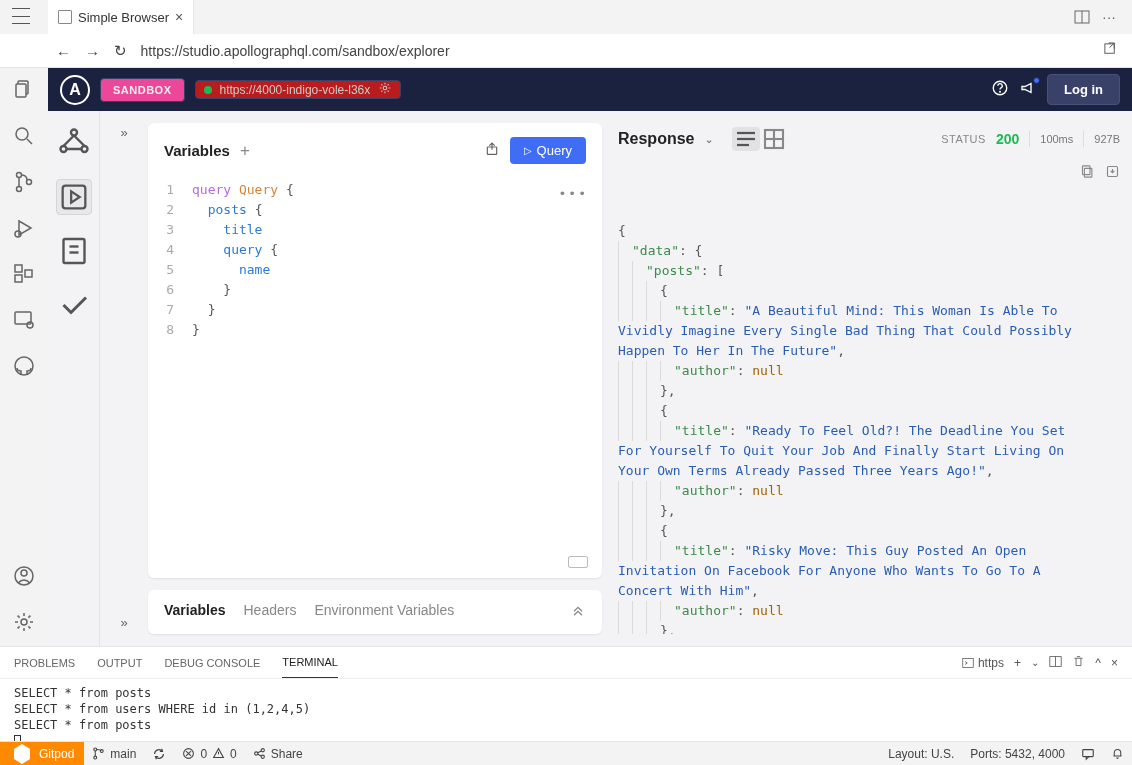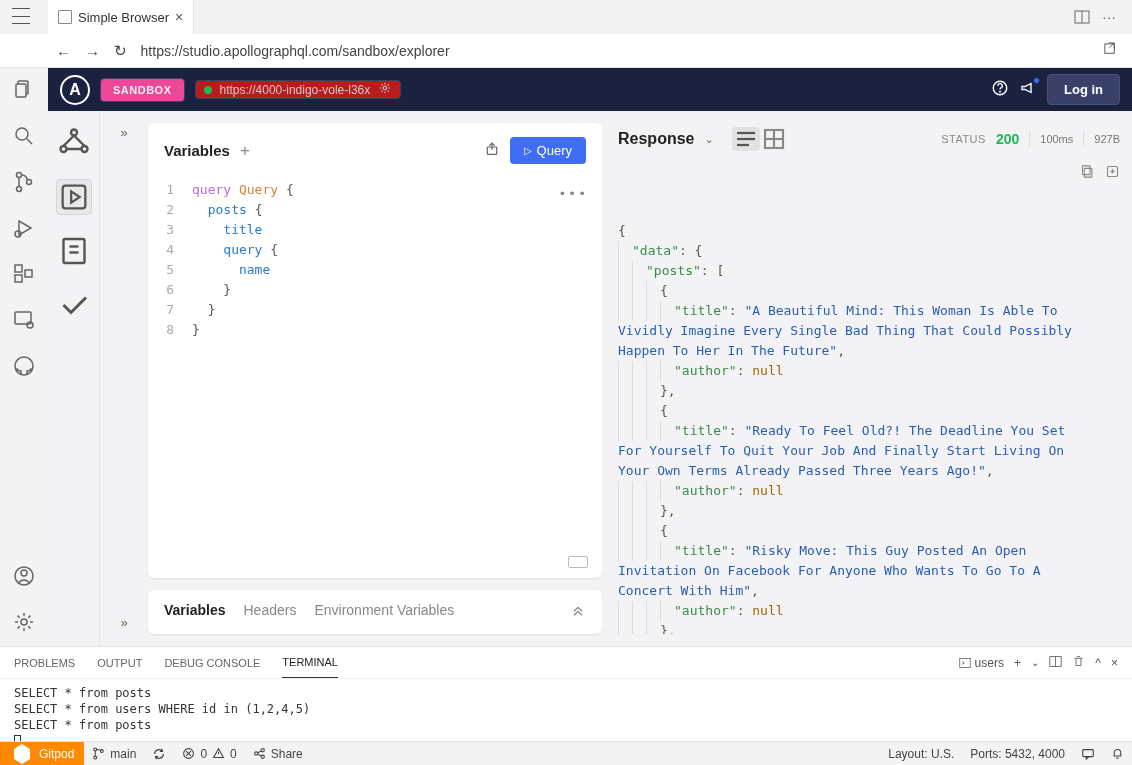--- a/index.html
+++ b/index.html
@@ -398,7 +398,7 @@
               <rect x="1" y="2" width="14" height="12"></rect>
               <polyline points="4,6 7,8 4,10"></polyline>
             </svg>
-            <span>users</span>
+            <span>https</span>
           </span>
         <span>+</span>
         <span style="font-size:10px;">⌄</span>

